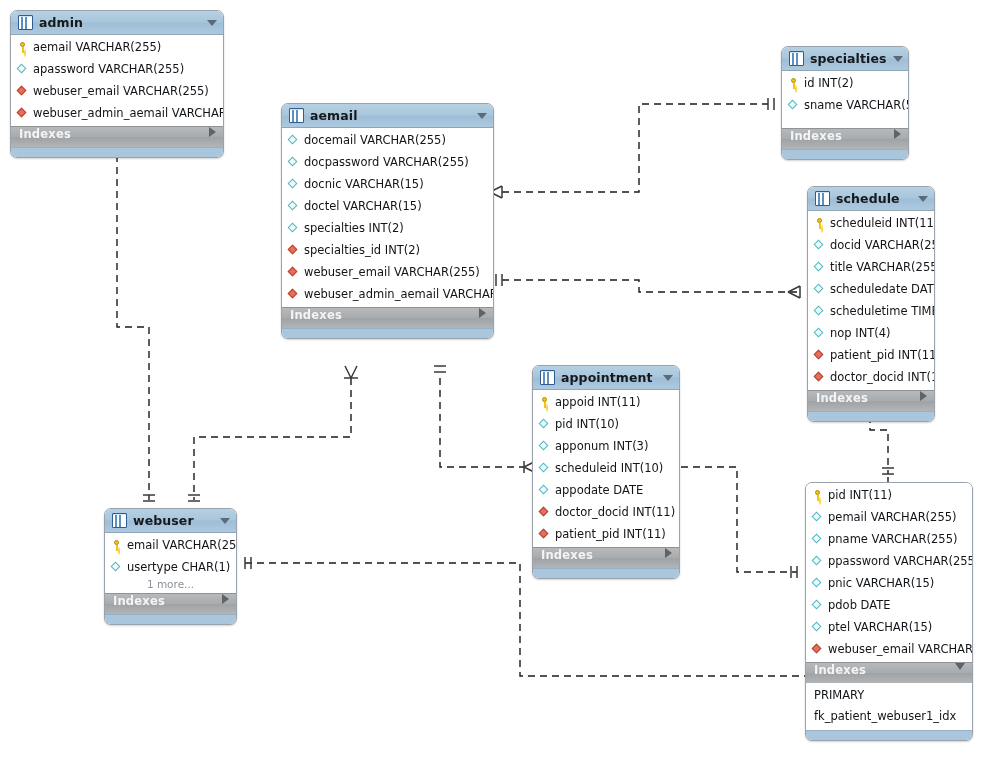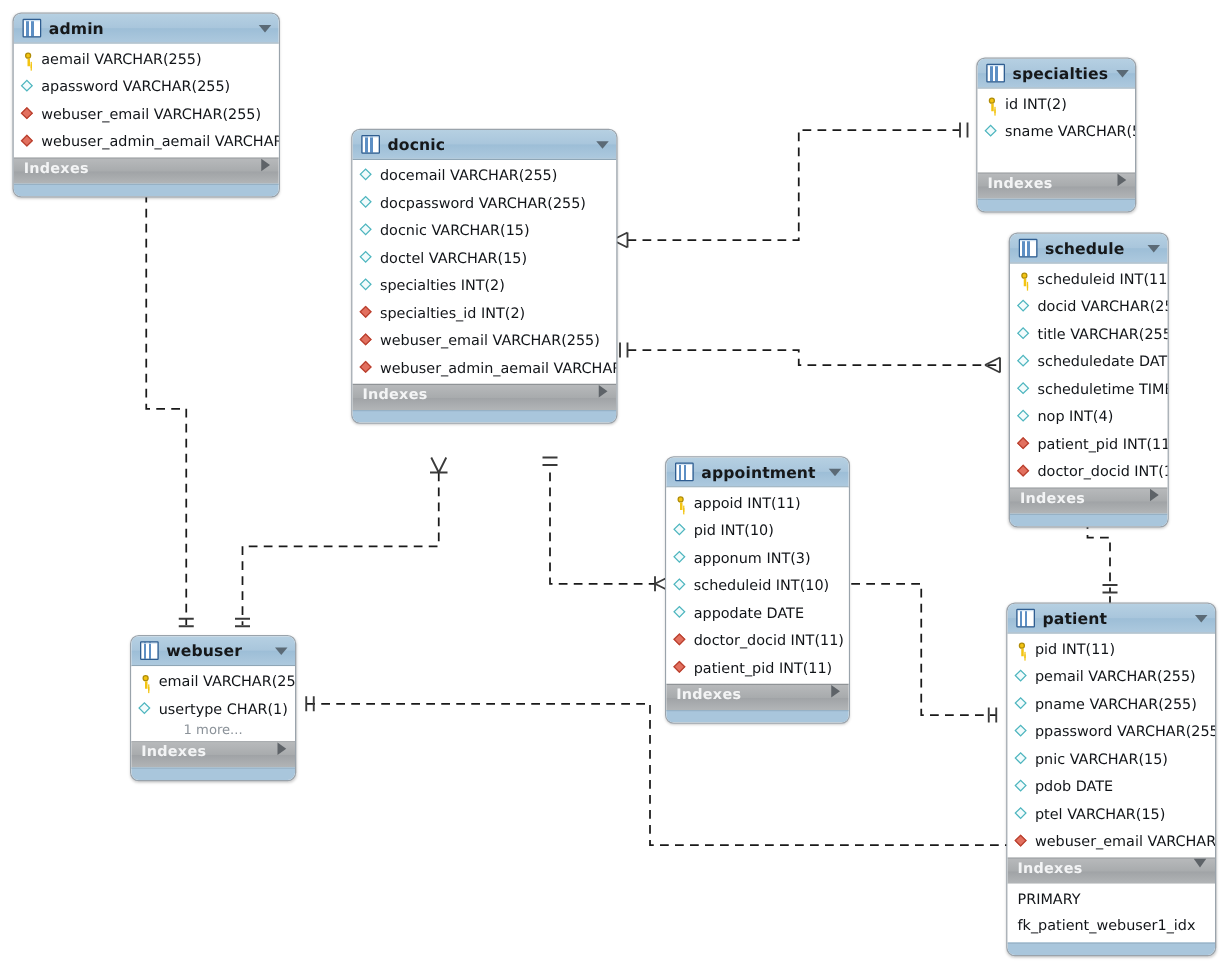--- a/index.html
+++ b/index.html
@@ -227,7 +227,7 @@
           <span class="tbl-nm">specialties</span>
           <span class="caret"></span>
         </div>
-        <div class="tbl-cols" style="padding-bottom: 22px;">
+        <div class="tbl-cols" style="padding-bottom: 12px;">
           <div class="col">
             <span class="ci pk"></span>
             <span>id INT(2)</span>

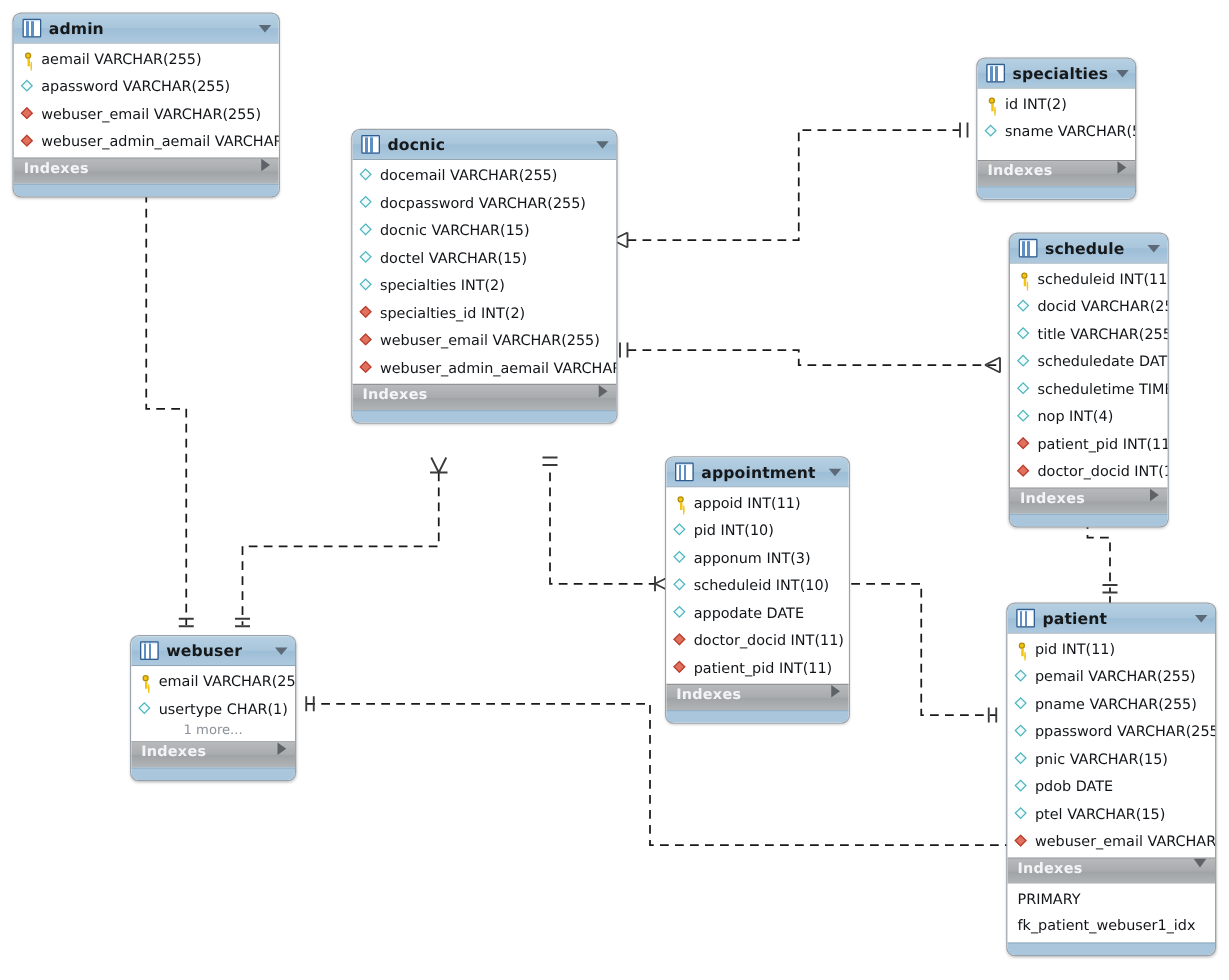--- a/index.html
+++ b/index.html
@@ -246,7 +246,7 @@
       <div class="tbl" style="left: 281px; top: 103px; width: 213px;">
         <div class="tbl-hd">
           <span class="tbl-ico"></span>
-          <span class="tbl-nm">docnic</span>
+          <span class="tbl-nm">aemail</span>
           <span class="caret"></span>
         </div>
         <div class="tbl-cols">

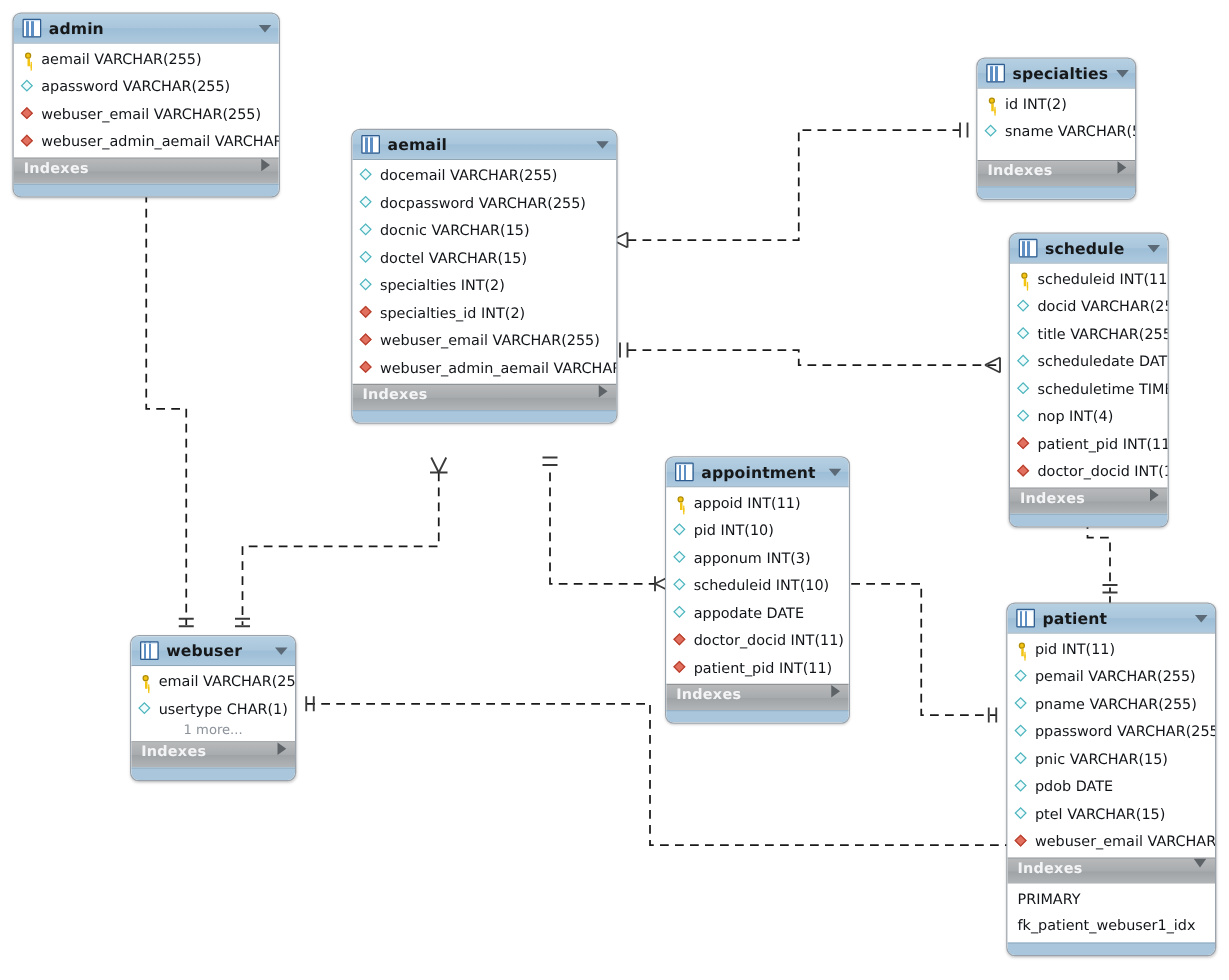--- a/index.html
+++ b/index.html
@@ -401,11 +401,6 @@
         <div class="tbl-ft"></div>
       </div>
       <div class="tbl" style="left: 805px; top: 482px; width: 168px;">
-        <div class="tbl-hd">
-          <span class="tbl-ico"></span>
-          <span class="tbl-nm">patient</span>
-          <span class="caret"></span>
-        </div>
         <div class="tbl-cols">
           <div class="col">
             <span class="ci pk"></span>

